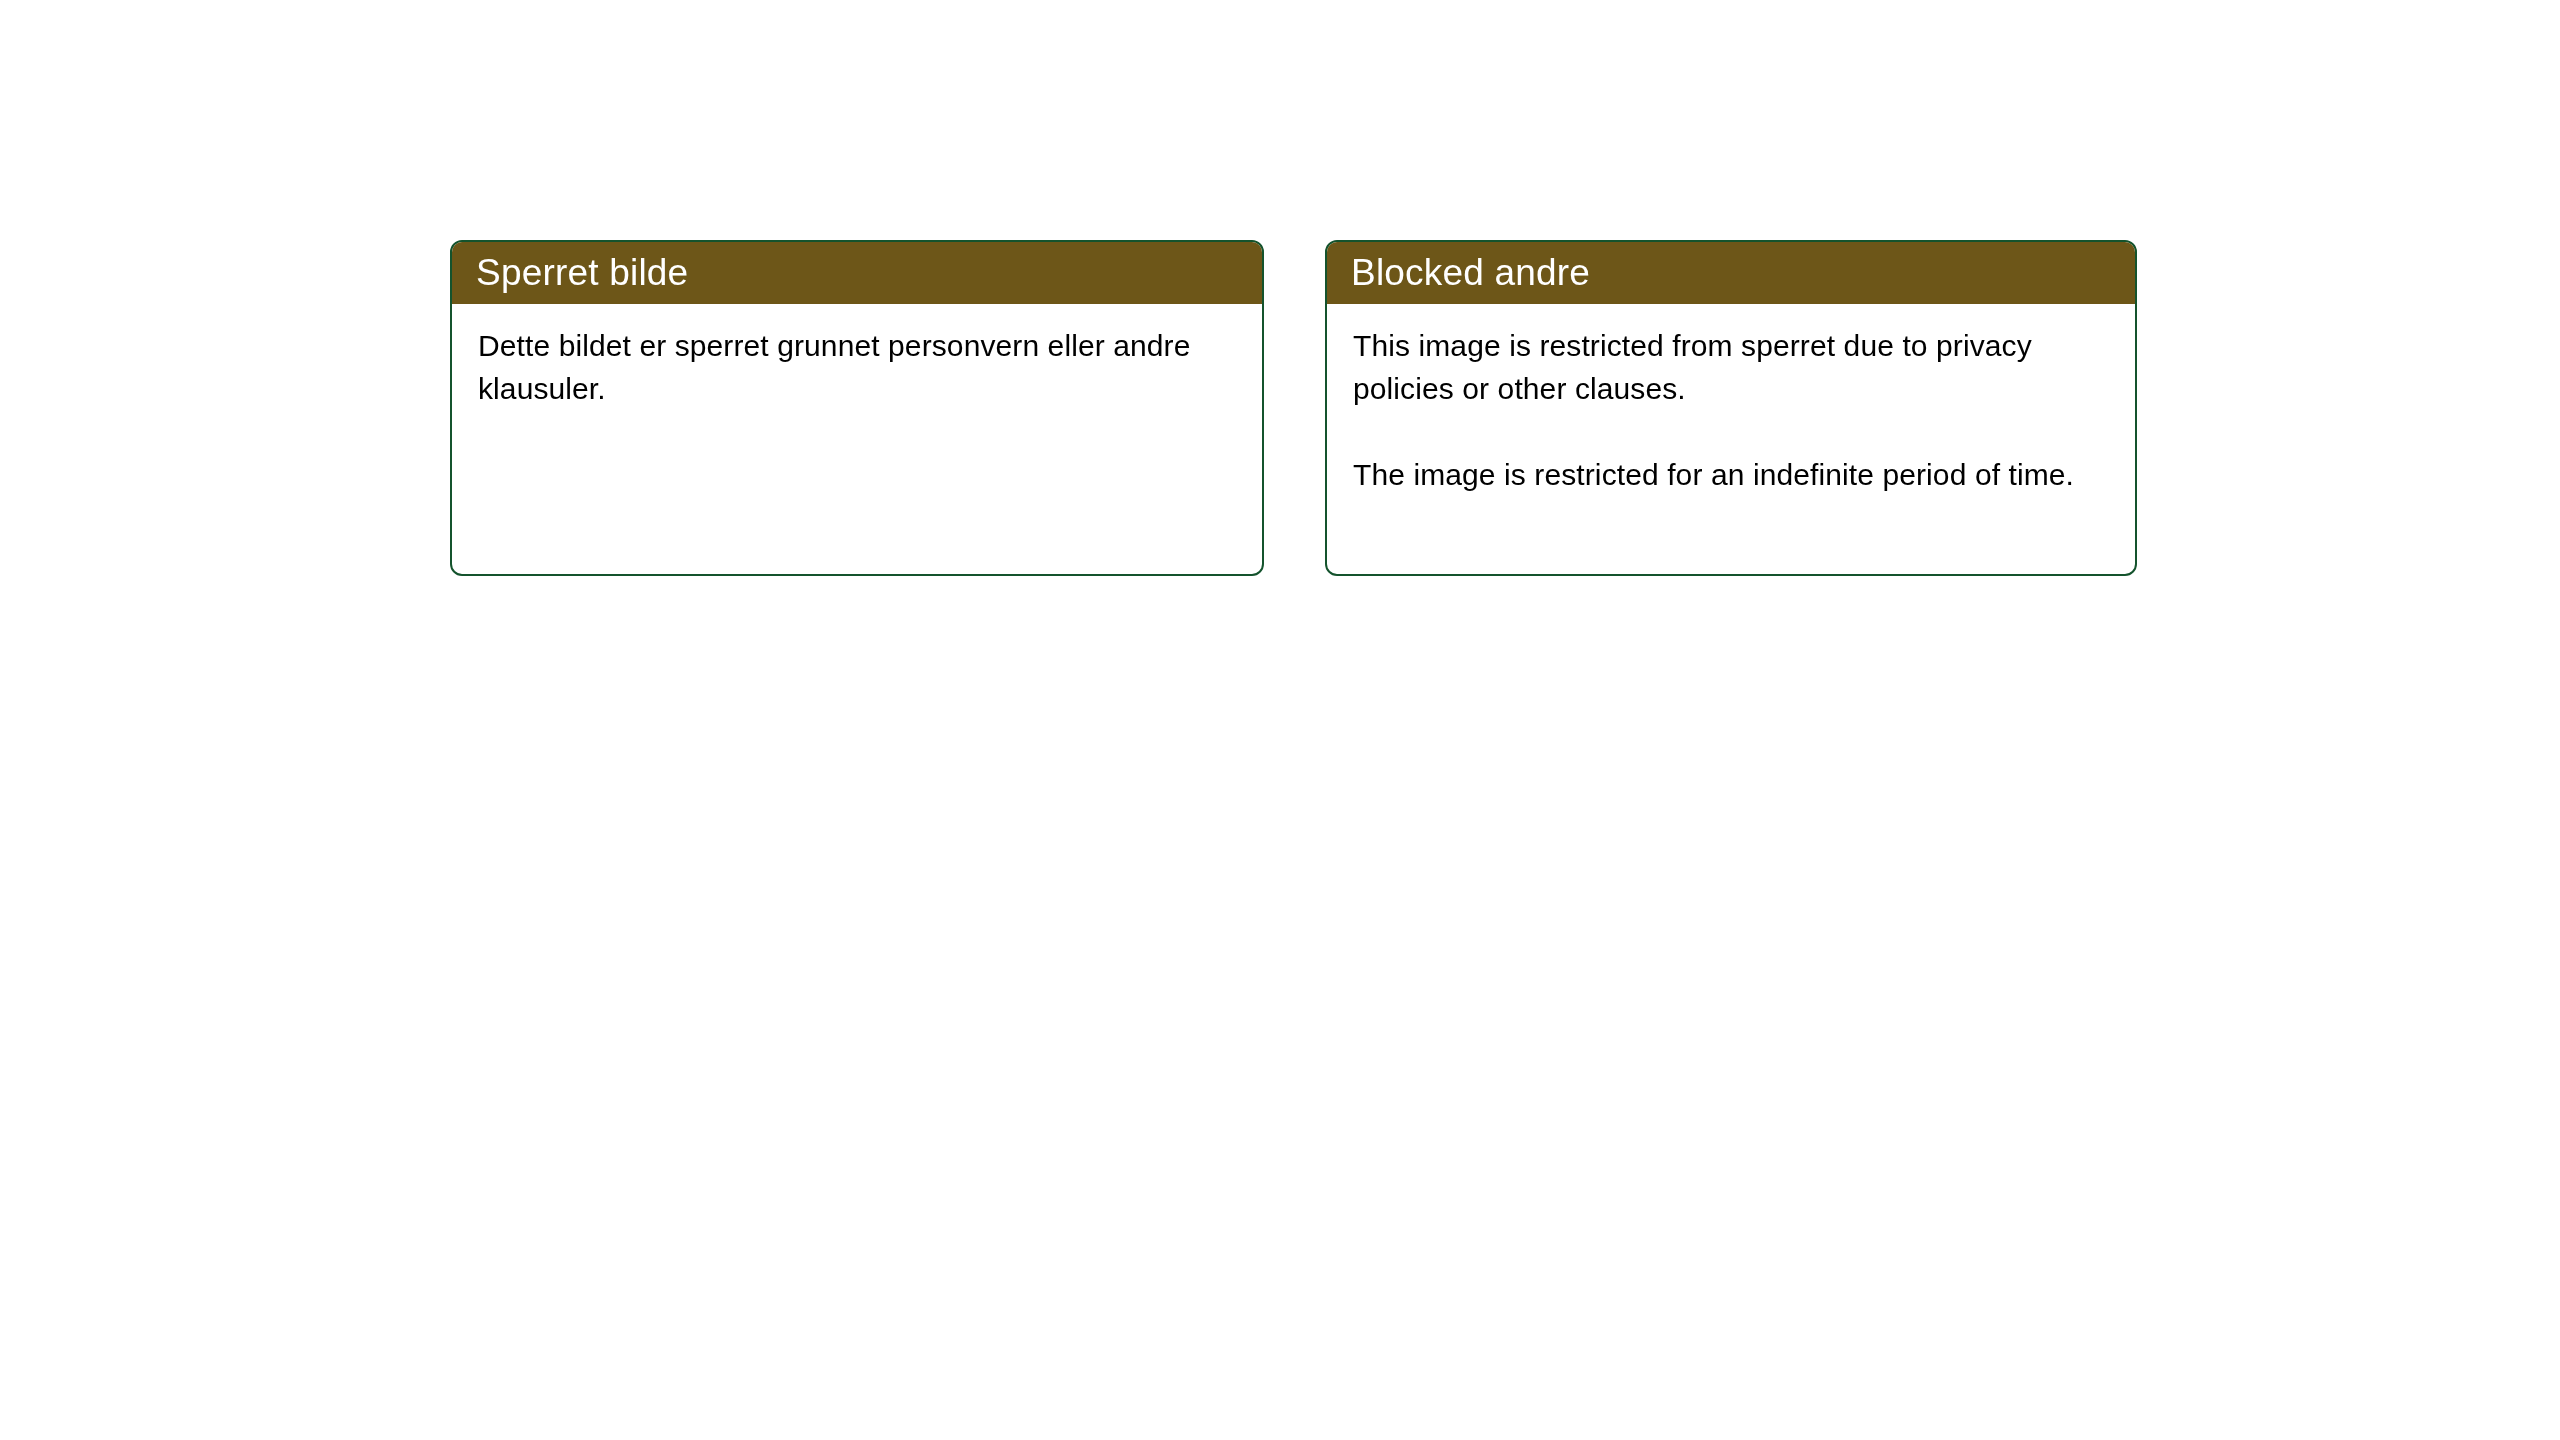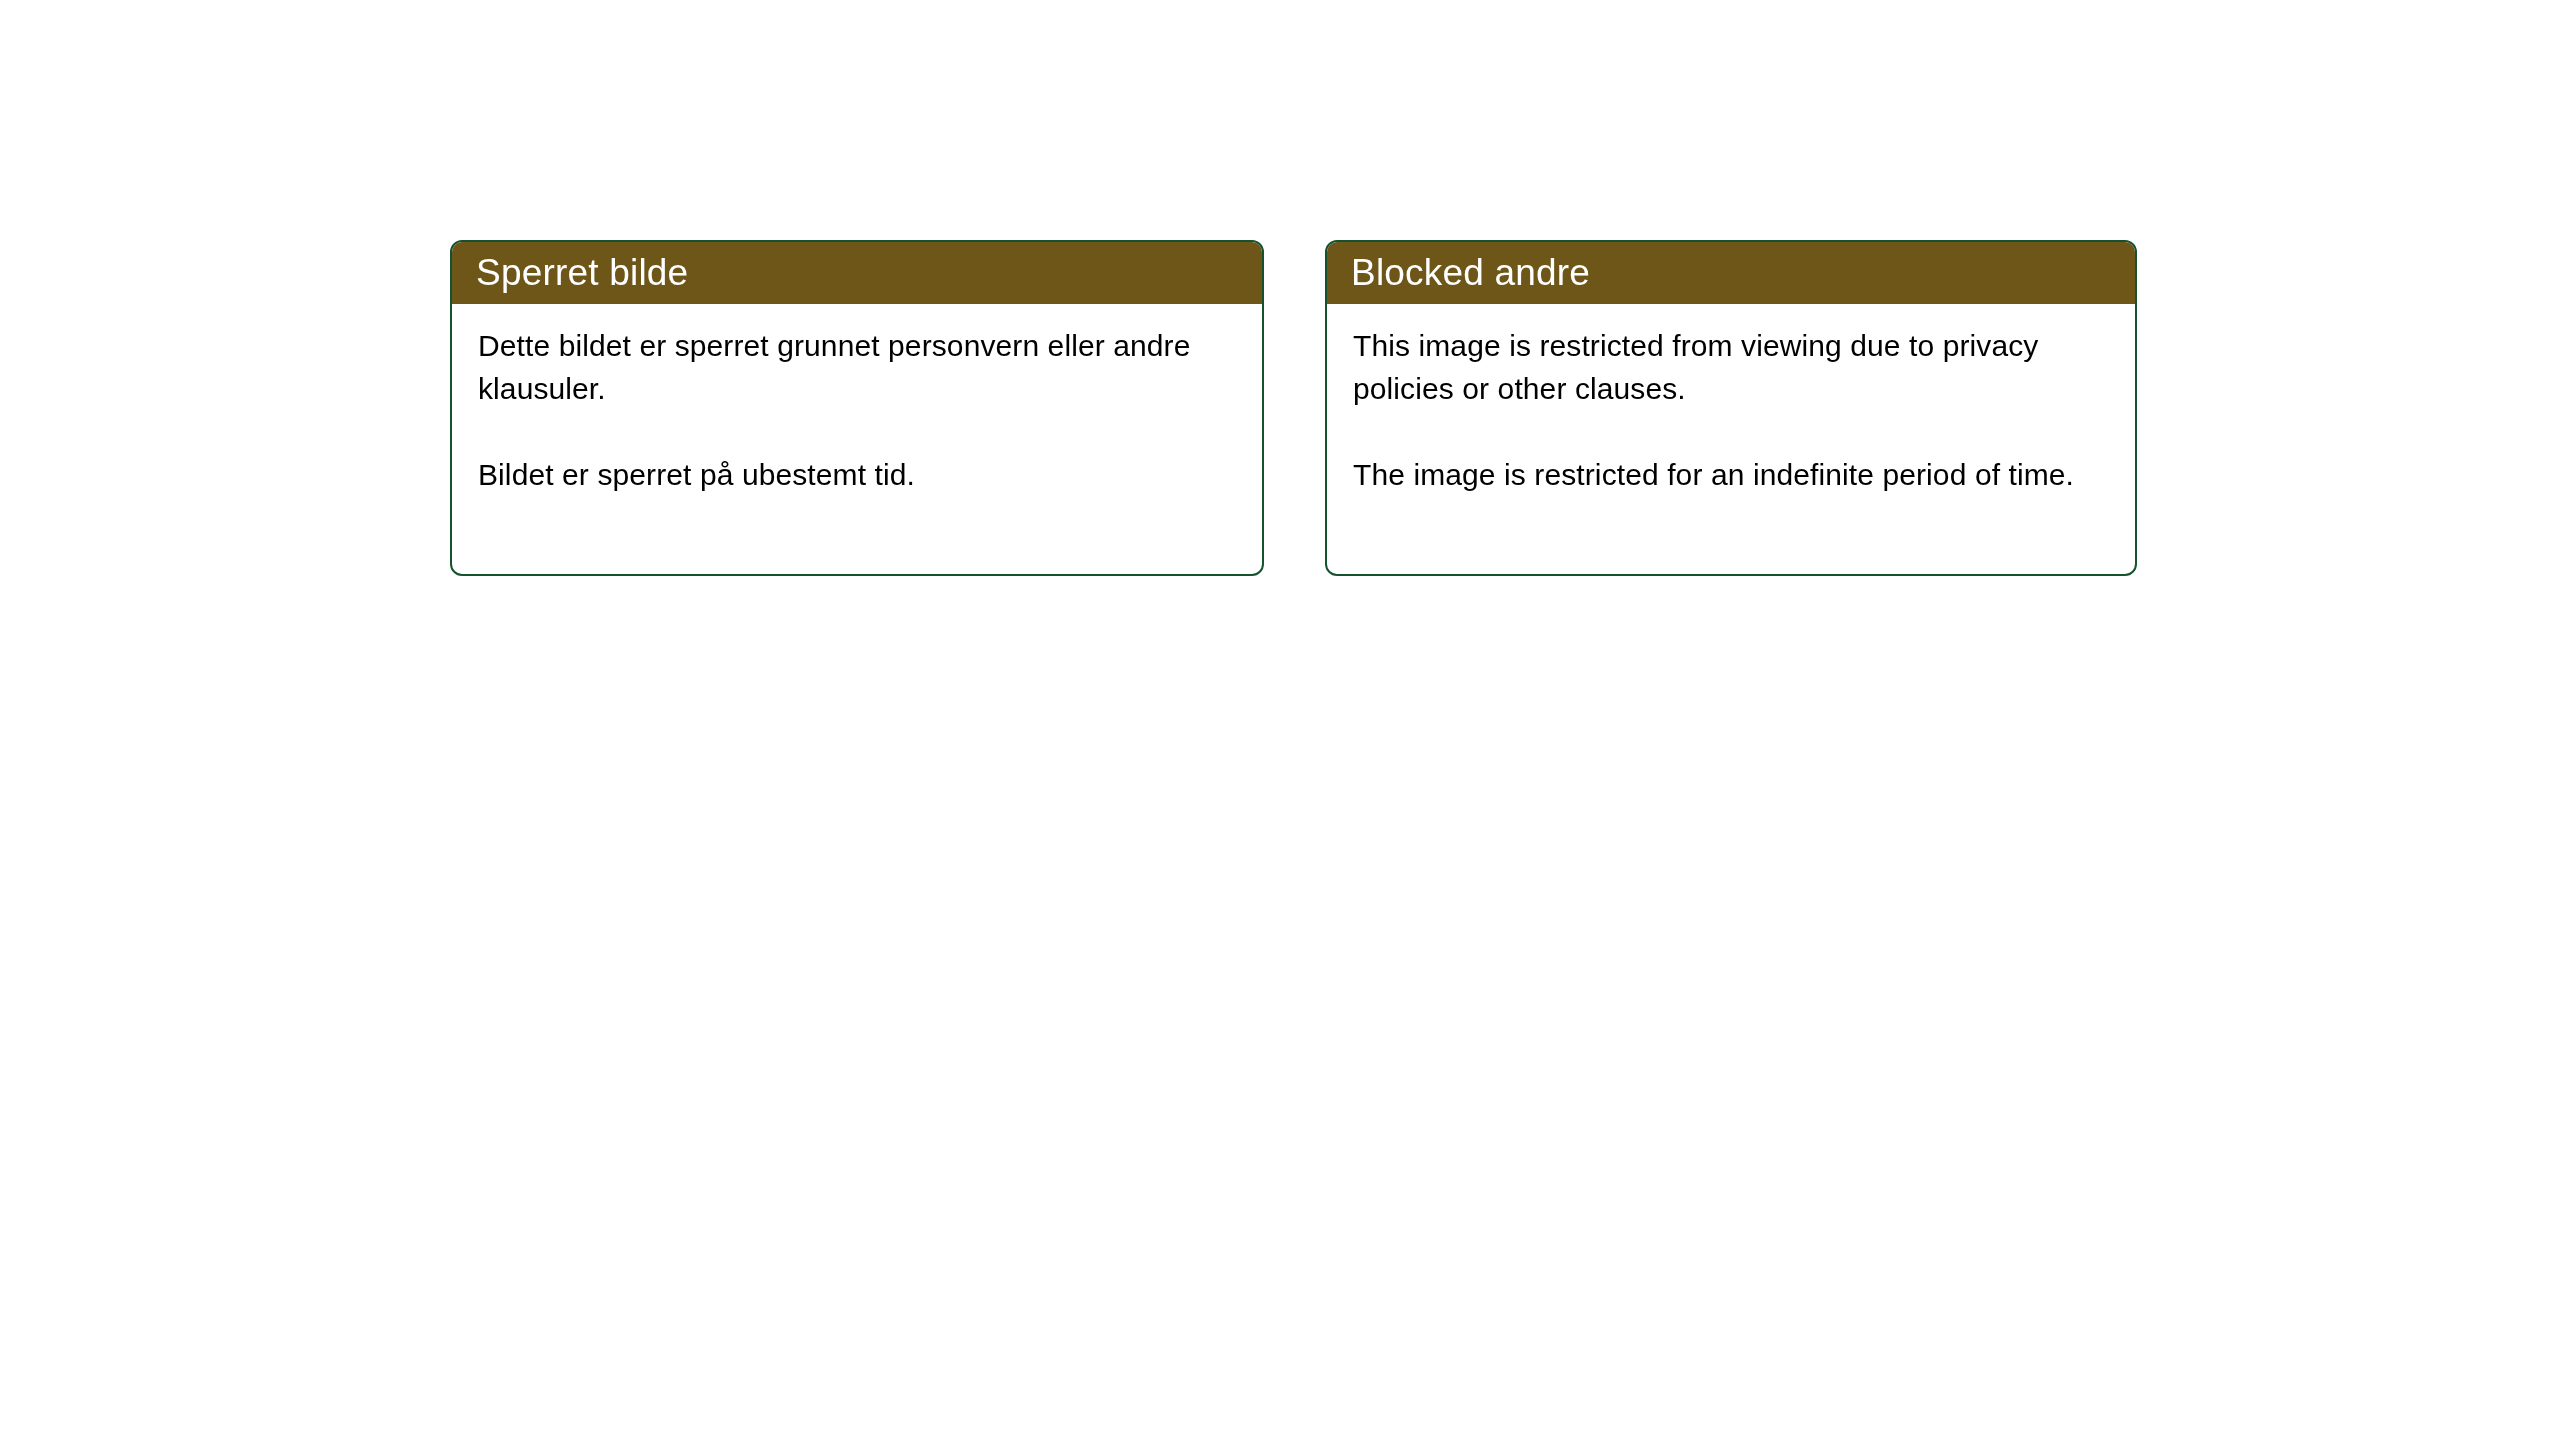--- a/index.html
+++ b/index.html
@@ -101,7 +101,7 @@
       <div class="card-title">Blocked andre</div>
     </div>
     <div class="card-body">
-      <p class="card-paragraph">This image is restricted from viewing due to privacy policies or other clauses.</p>
+      <p class="card-paragraph">This image is restricted from sperret due to privacy policies or other clauses.</p>
       <p class="card-paragraph">The image is restricted for an indefinite period of time.</p>
     </div>
   </div>

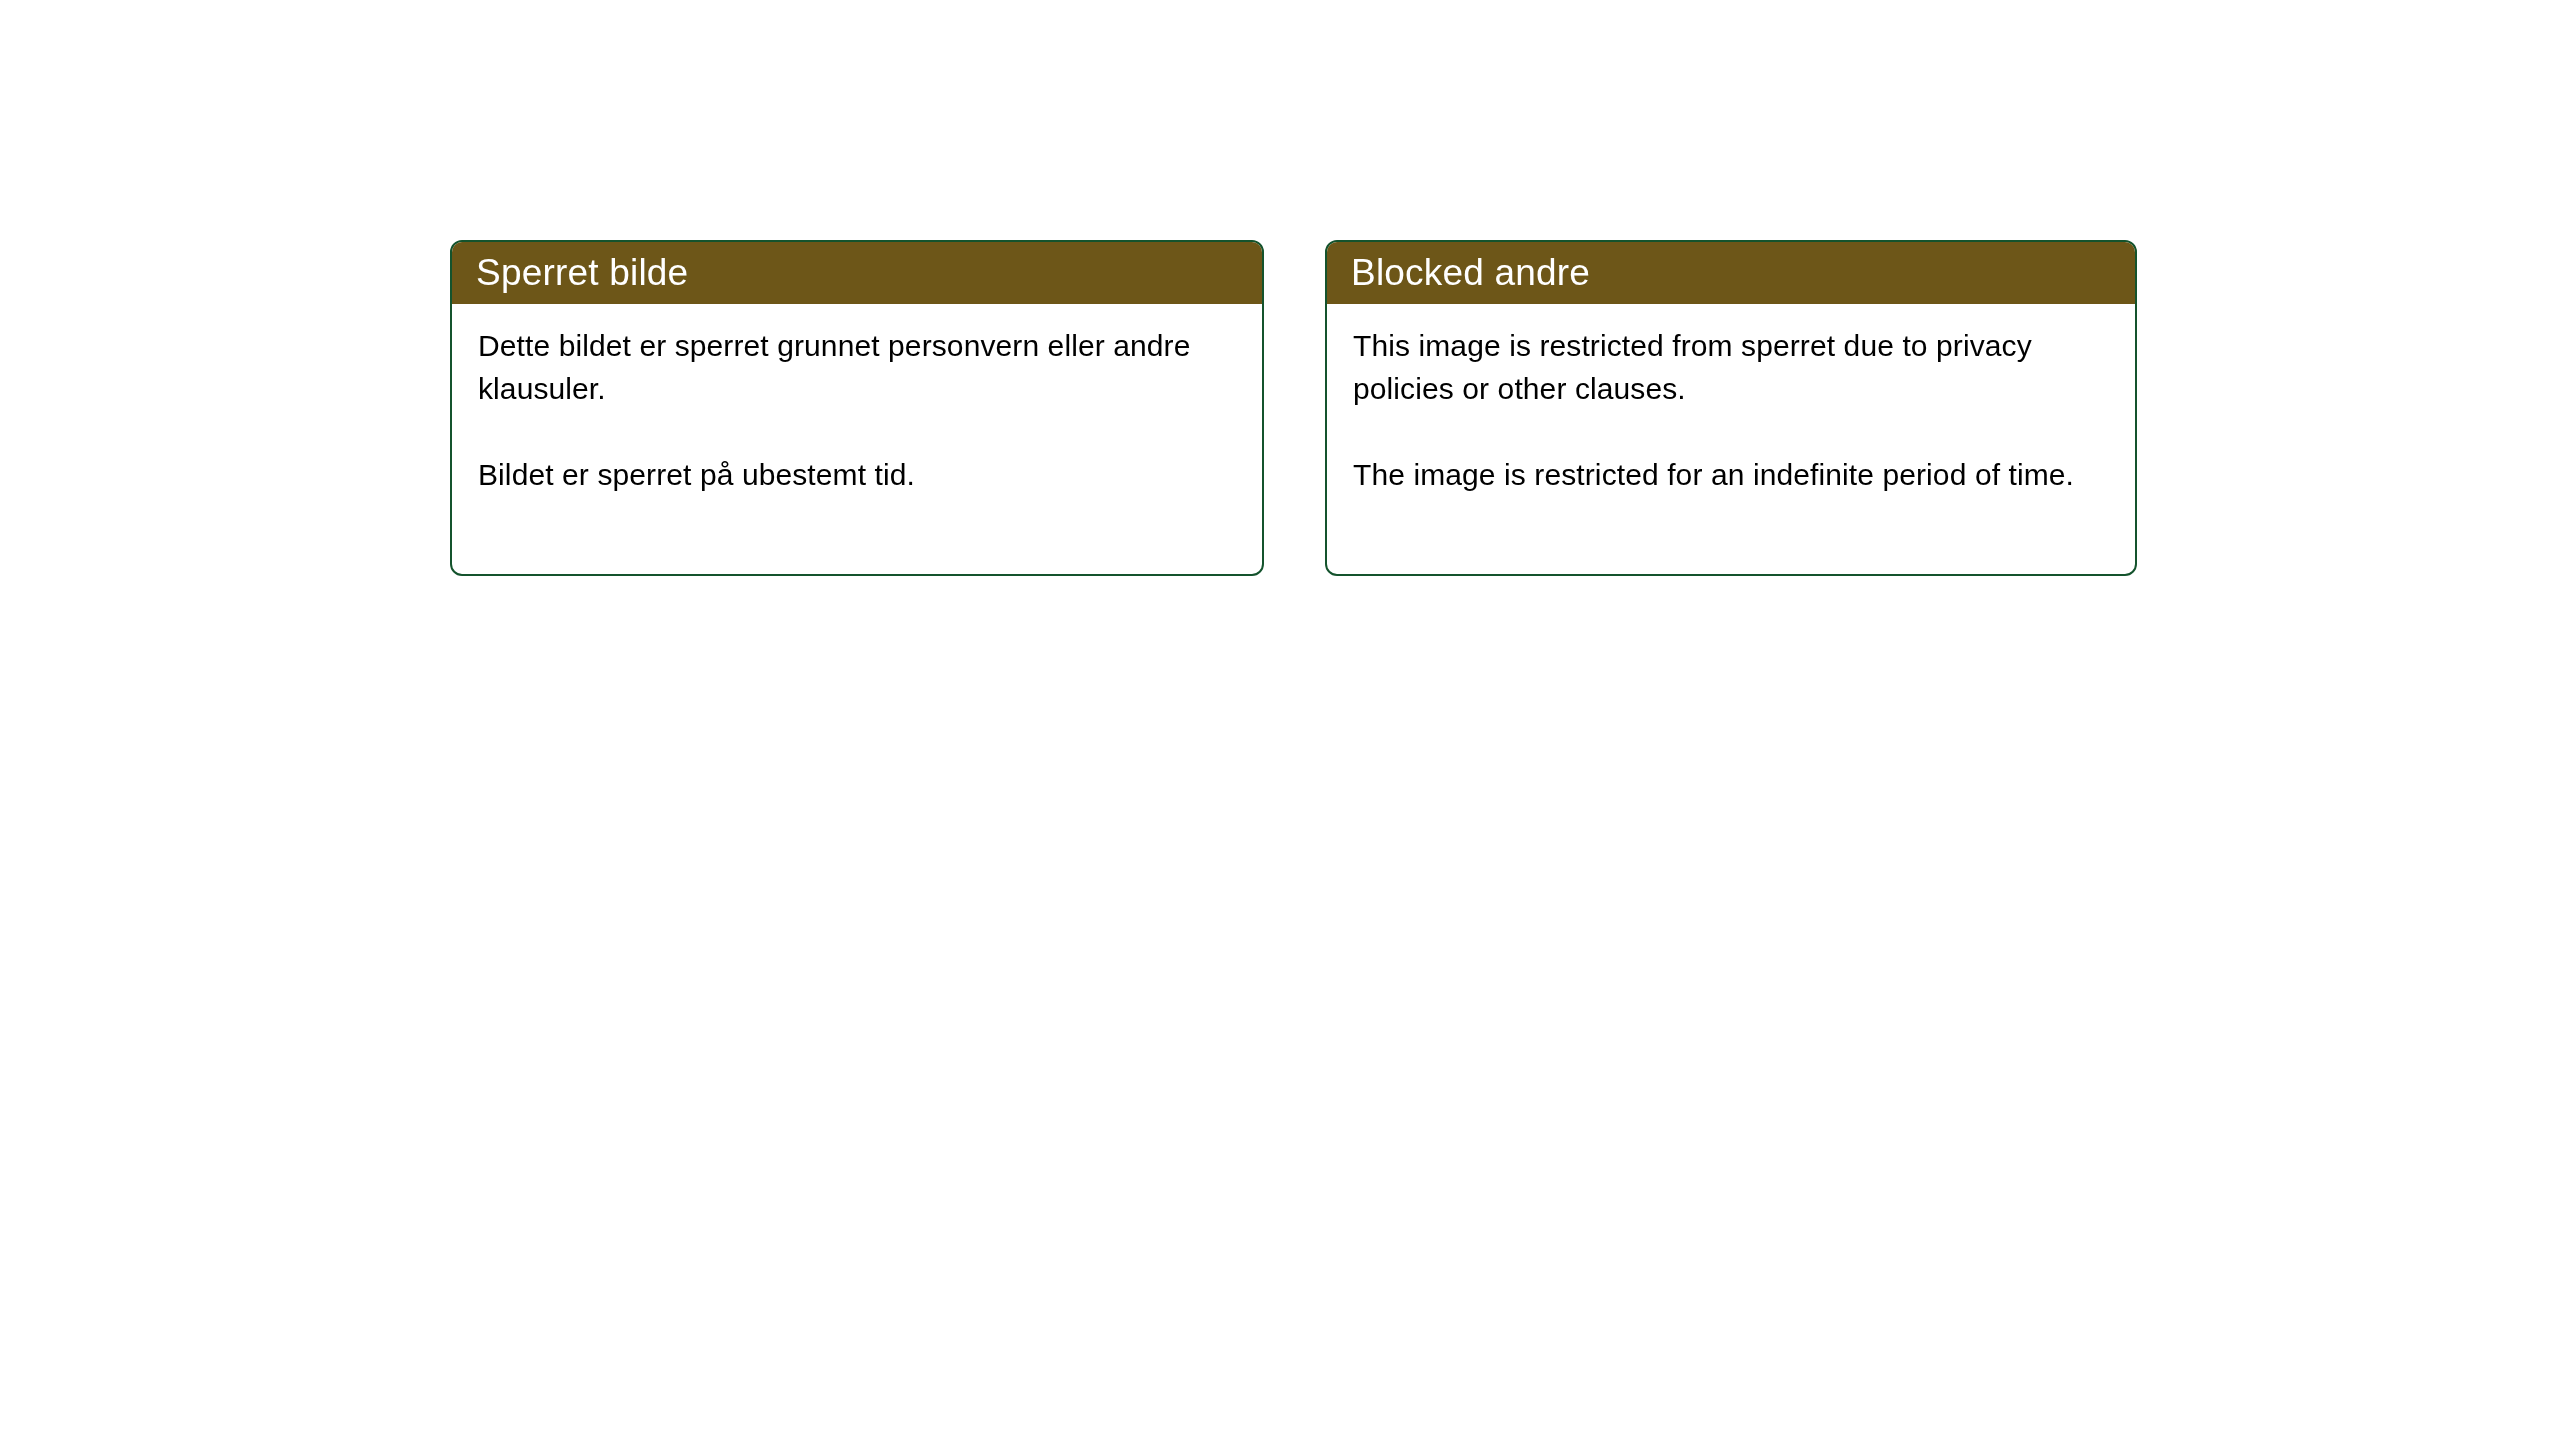--- a/index.html
+++ b/index.html
@@ -92,7 +92,6 @@
     </div>
     <div class="card-body">
       <p class="card-paragraph">Dette bildet er sperret grunnet personvern eller andre klausuler.</p>
-      <p class="card-paragraph">Bildet er sperret på ubestemt tid.</p>
     </div>
   </div>
 

